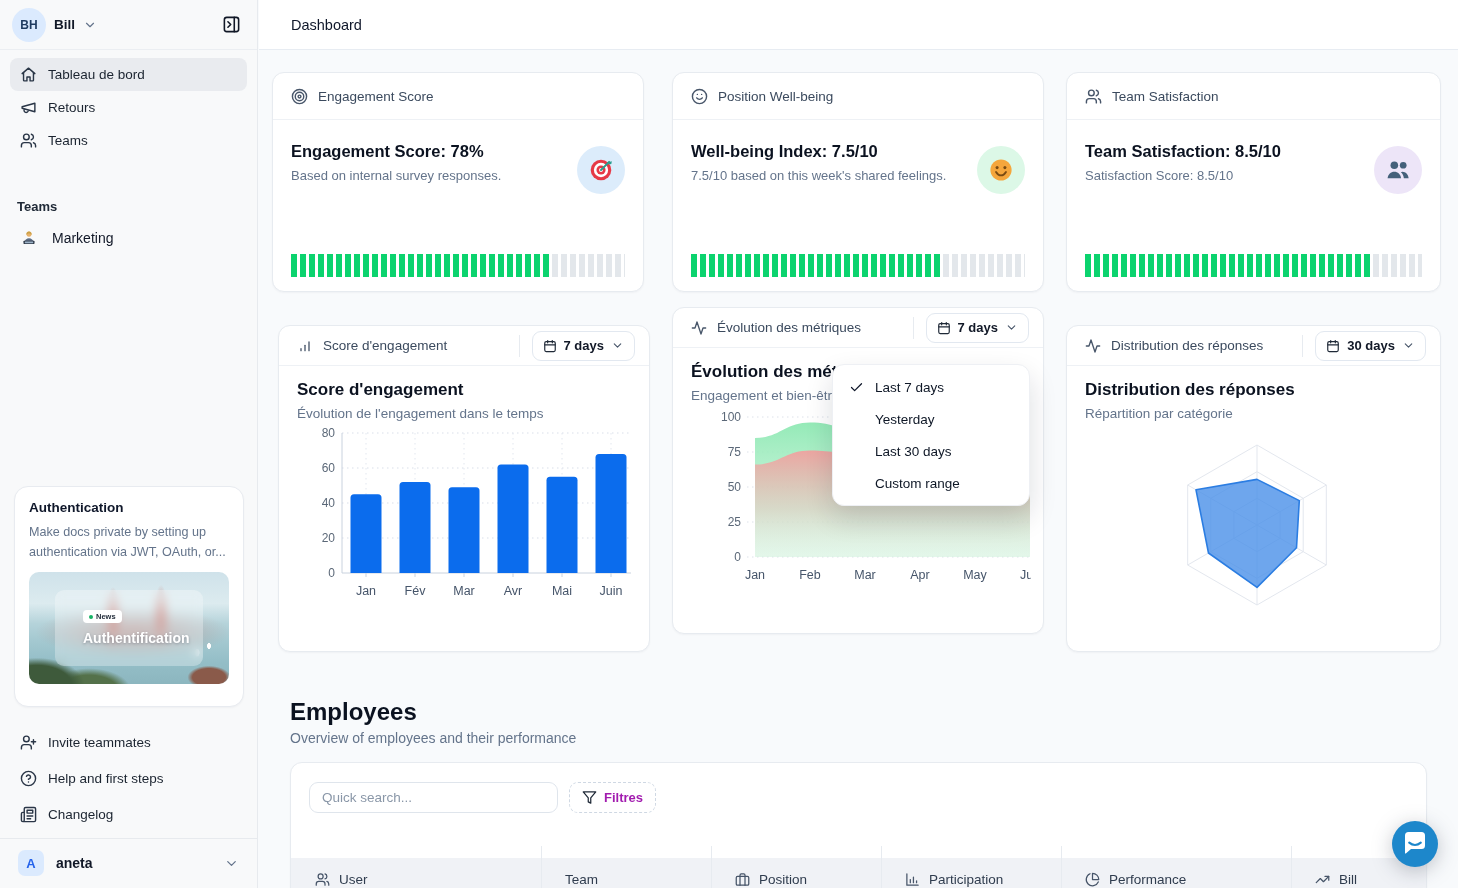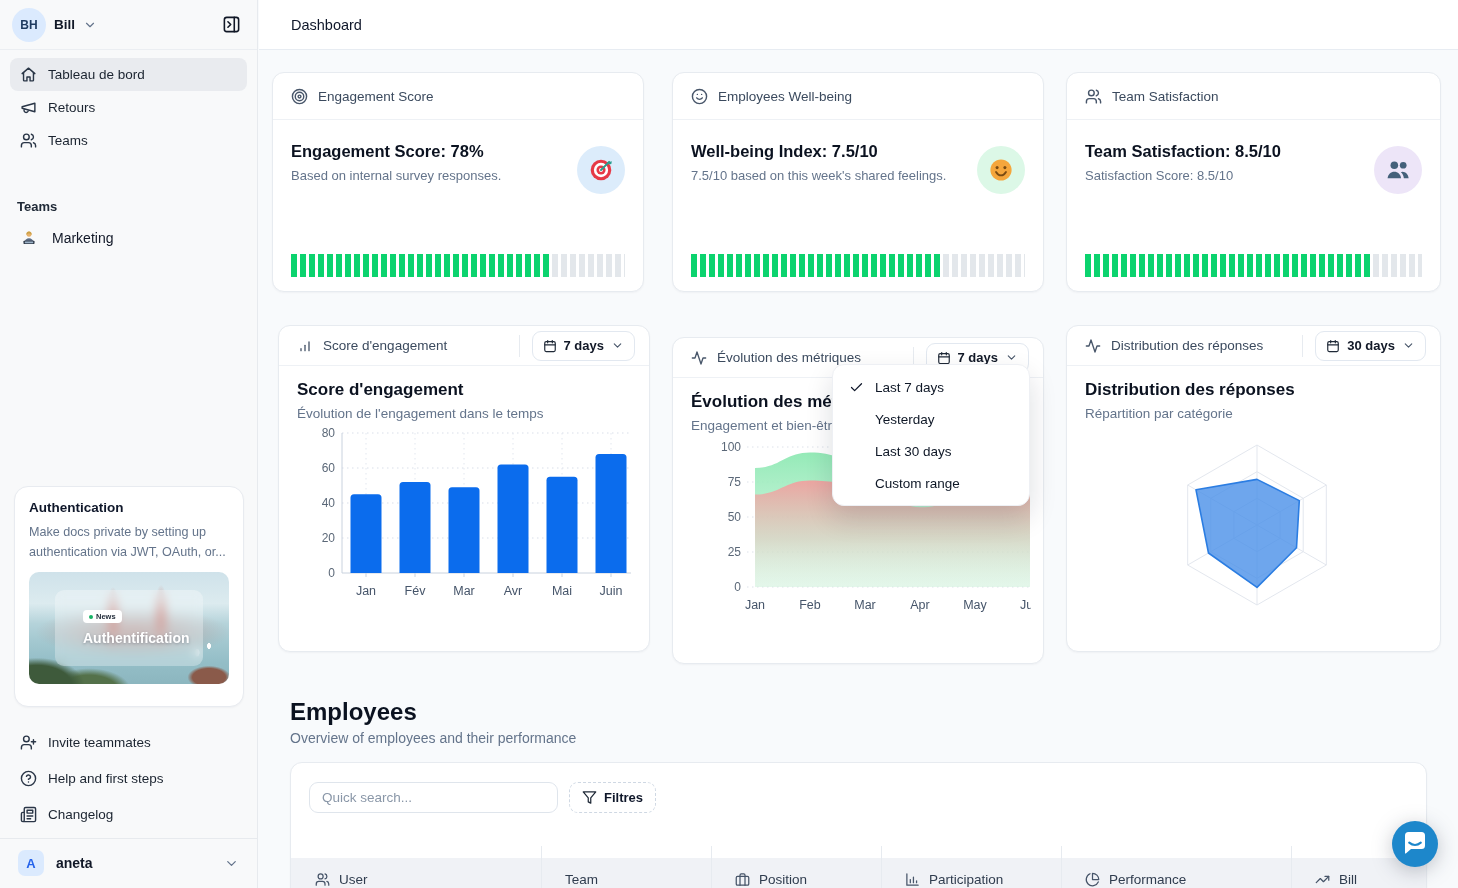--- a/index.html
+++ b/index.html
@@ -271,7 +271,7 @@
                 <line x1="15" y1="9" x2="15.01" y2="9"></line>
               </svg>
             </span>
-       <span class="card-head-label">Employees Well-being</span>
+       <span class="card-head-label">Position Well-being</span>
      </div>
      <div class="stat-body">
        <div class="stat-title">Well-being Index: 7.5/10</div>

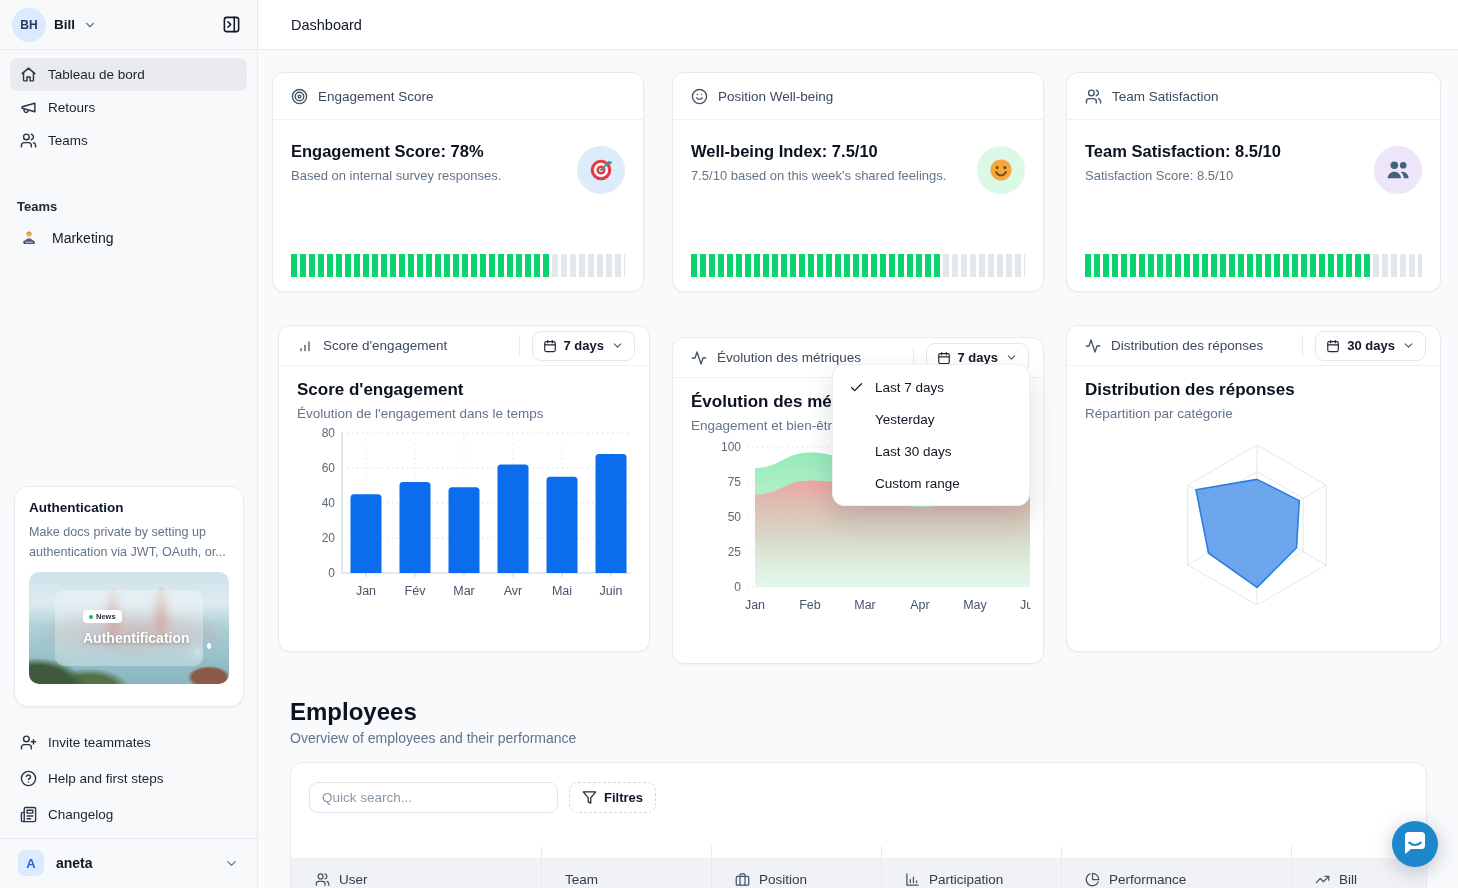--- a/index.html
+++ b/index.html
@@ -391,7 +391,7 @@
             </svg>
      </div>
         </section>
-        <section class="card chart" style="left: 672px; top: 337px; width: 372px; height: 327px;">
+        <section class="card chart" style="left: 672px; top: 307px; width: 372px; height: 327px;">
           <div class="card-head">
        <span class="ic">
               <svg width="16" height="16" viewBox="0 0 24 24" fill="none" stroke="currentColor" stroke-width="2" stroke-linecap="round" stroke-linejoin="round">

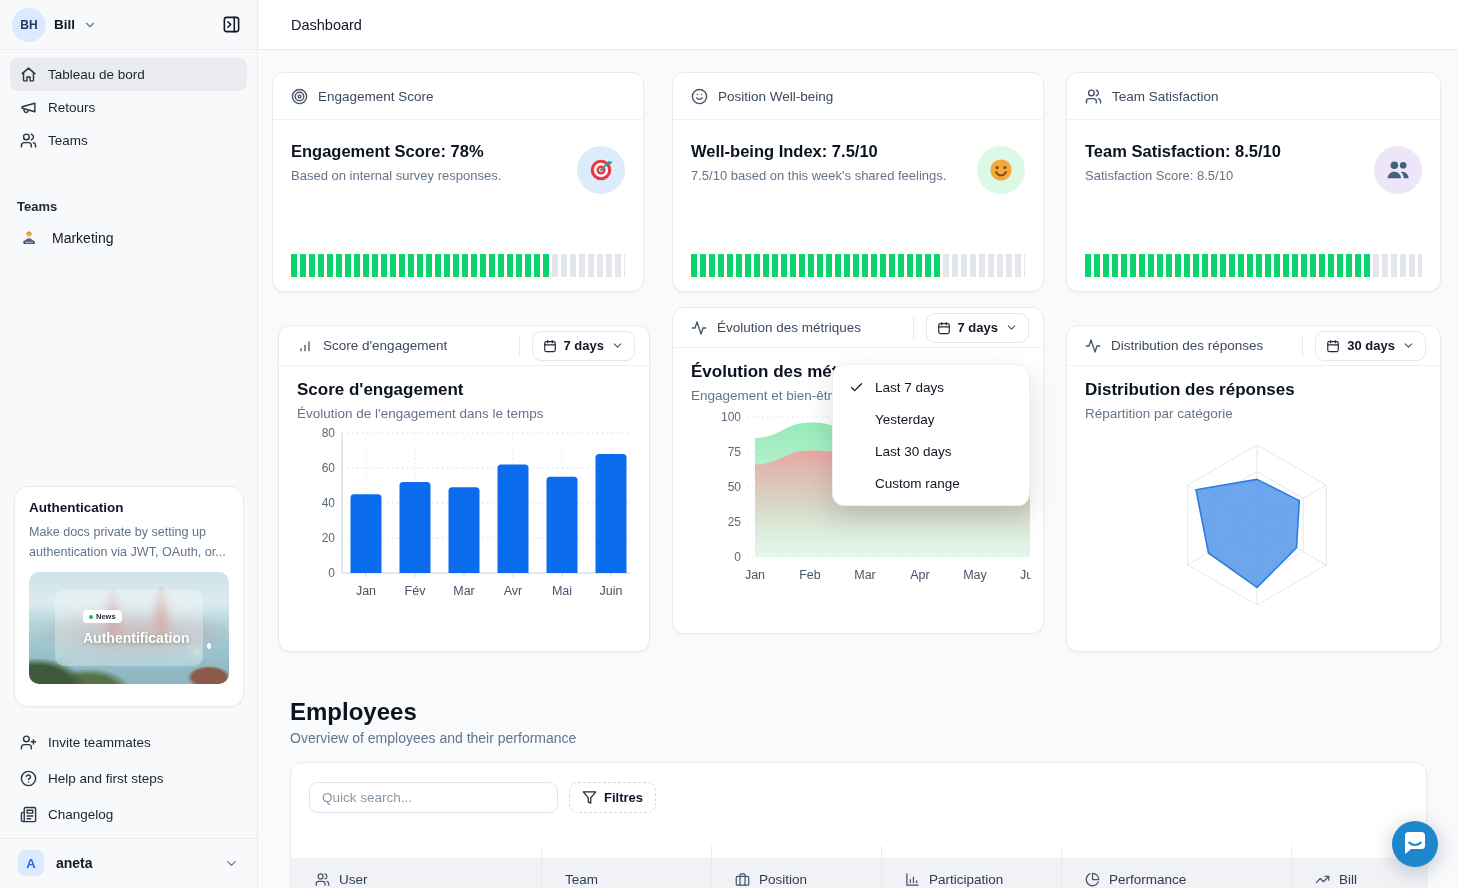--- a/index.html
+++ b/index.html
@@ -88,7 +88,7 @@
   .table-card { position:absolute; left:290px; top:762px; width:1137px; height:140px; background:#fff; border:1px solid #e7ebf0; border-radius:12px 12px 0 0; box-shadow:0 1px 2px rgba(16,24,40,.04); overflow:hidden; }
   .search-input { position:absolute; left:18px; top:19px; width:249px; height:31px; border:1px solid #dfe5ec; border-radius:9px; padding:0 12px; font-size:13.5px; color:#0f172a; font-family:inherit; background:#fff; }
   .search-input::placeholder { color:#8a97a8; }
-  .filter-btn { position:absolute; left:278px; top:19px; height:31px; padding:0 12px; display:flex; align-items:center; gap:7px; border:1px dashed #cfd8e3; border-radius:9px; background:#fff; font-size:13px; font-weight:600; color:#0f172a; cursor:pointer; font-family:inherit; }
+  .filter-btn { position:absolute; left:278px; top:19px; height:31px; padding:0 12px; display:flex; align-items:center; gap:7px; border:1px dashed #cfd8e3; border-radius:9px; background:#fff; font-size:13px; font-weight:600; color:#a21caf; cursor:pointer; font-family:inherit; }
   .filter-btn .ic { display:flex; color:#1f2937; }
   .thead { position:absolute; left:0; right:0; top:83px; bottom:0; }
   .thead-bg { position:absolute; left:0; right:0; top:12px; bottom:0; background:#f0f2f6; }

